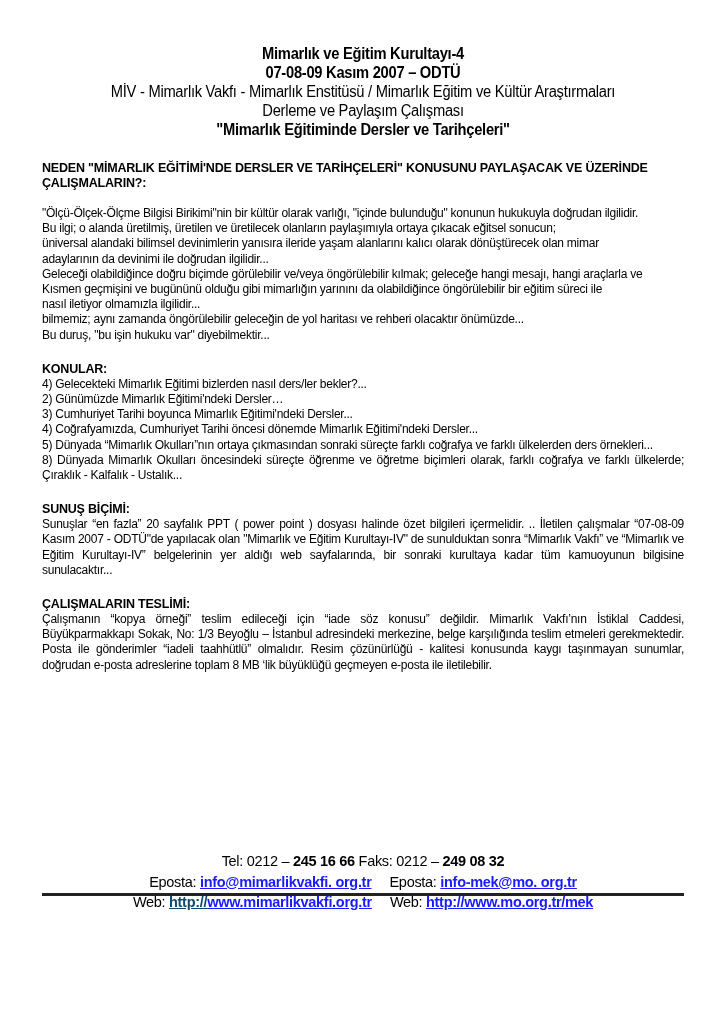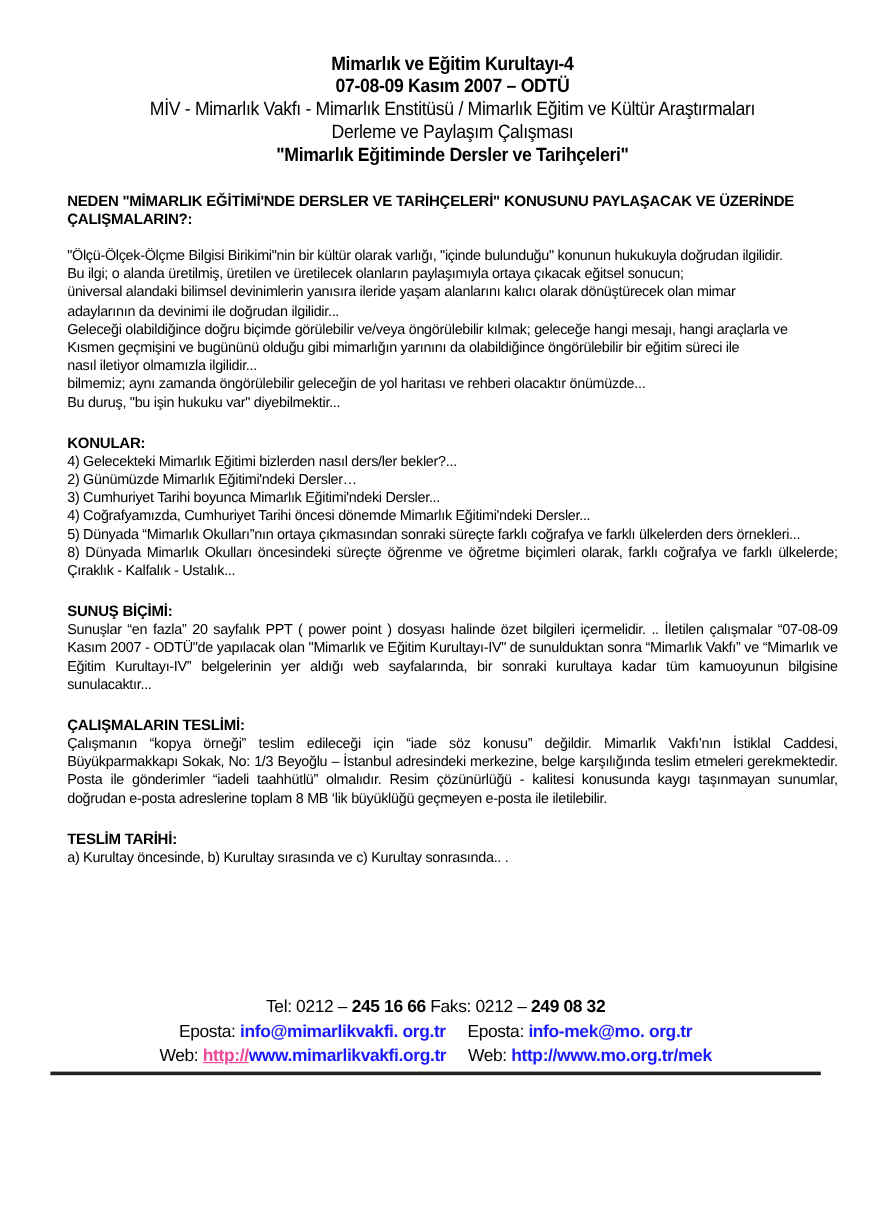--- a/index.html
+++ b/index.html
@@ -17,7 +17,7 @@
     }
     .page {
       position: absolute;
-      left: 56px;
+      left: 42px;
       top: 44px;
       width: 642px;
     }

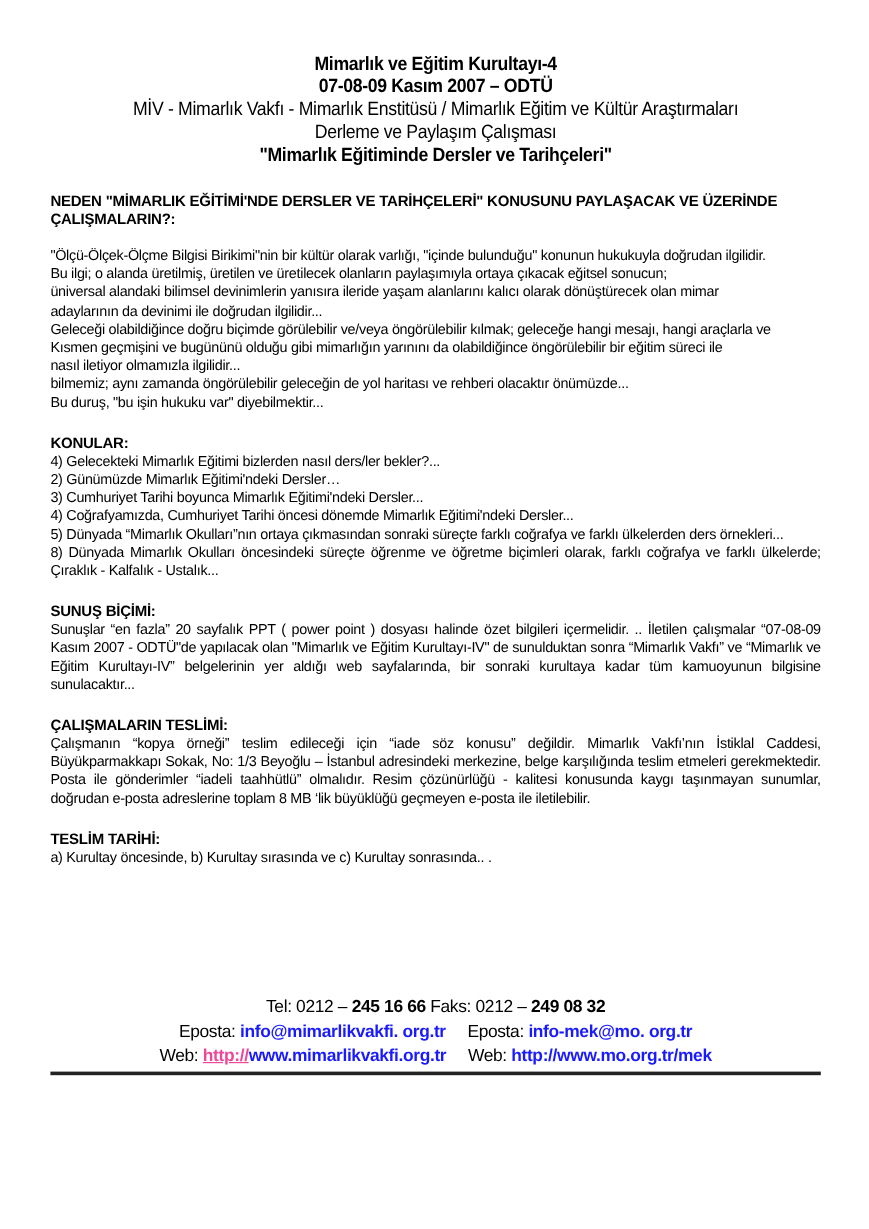--- a/index.html
+++ b/index.html
@@ -152,10 +152,6 @@
 
   <div class="gap-m"></div>
 
-  <div class="section">
-    <div class="section-title">TESLİM TARİHİ:</div>
-    <div class="para">a) Kurultay öncesinde, b) Kurultay sırasında ve c) Kurultay sonrasında.. .</div>
-  </div>
 
 </div>
 

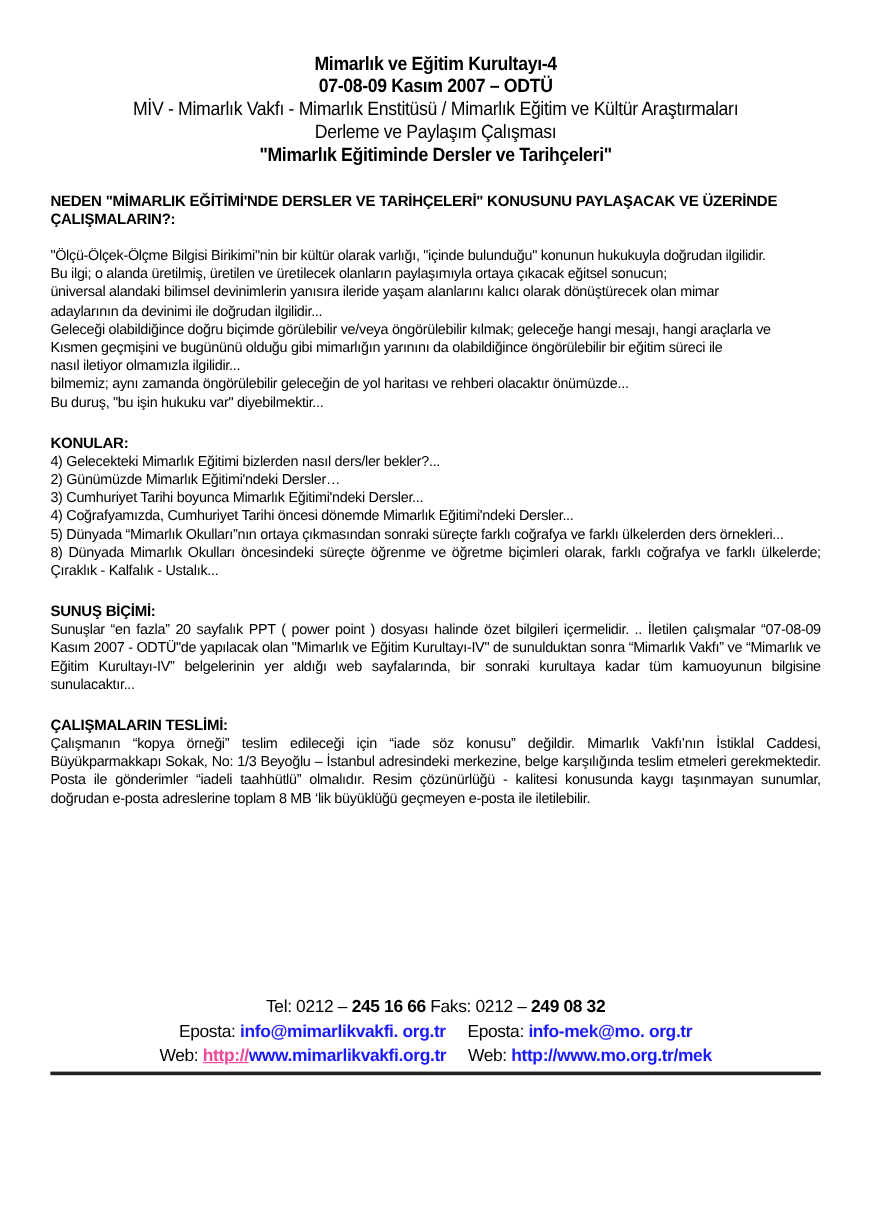--- a/index.html
+++ b/index.html
@@ -60,7 +60,7 @@
     .contact {
       position: absolute;
       left: 42px;
-      top: 829px;
+      top: 851px;
       width: 642px;
       text-align: center;
       font-size: 14.5px;

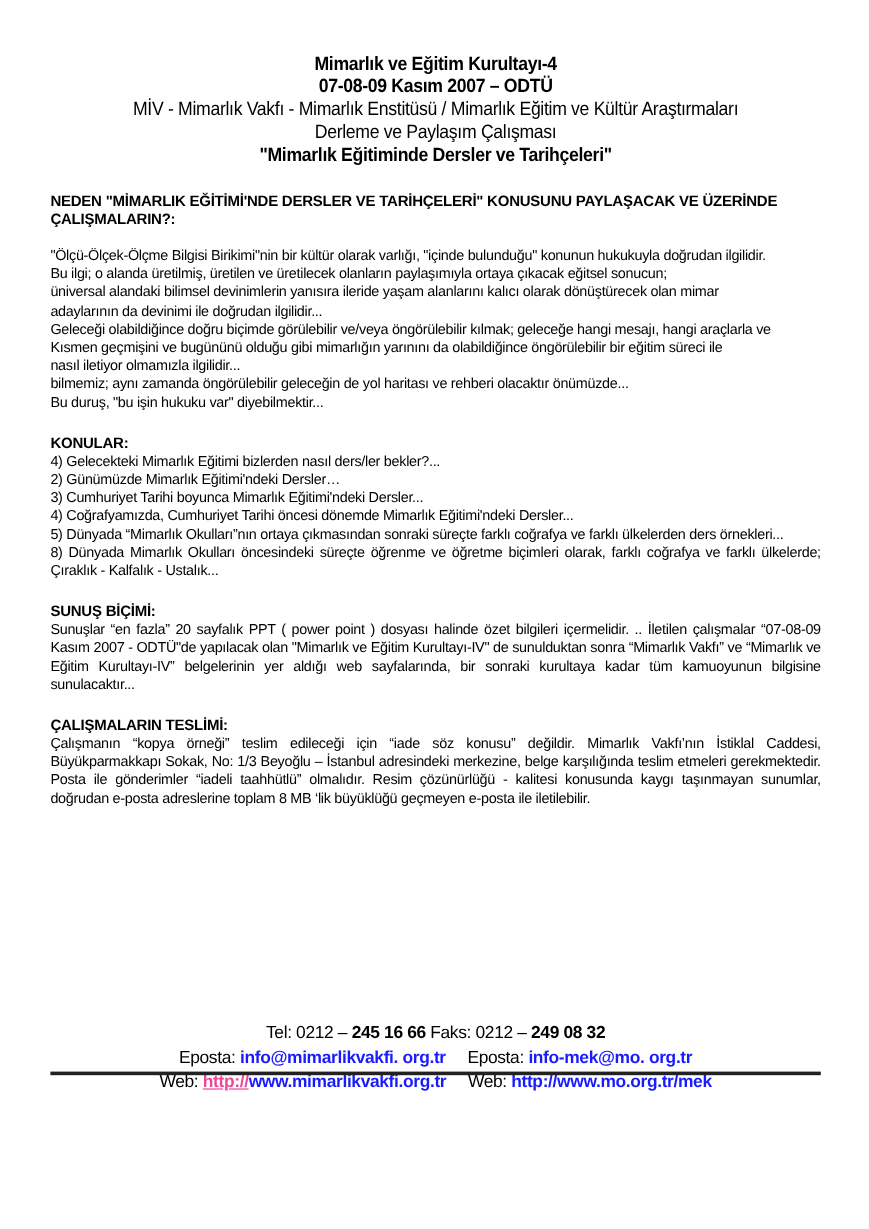--- a/index.html
+++ b/index.html
@@ -72,6 +72,7 @@
     .link {
       color: #1a1aff;
       font-weight: bold;
+      text-decoration: underline;
     }
     .link-visited {
       color: #ec4899;

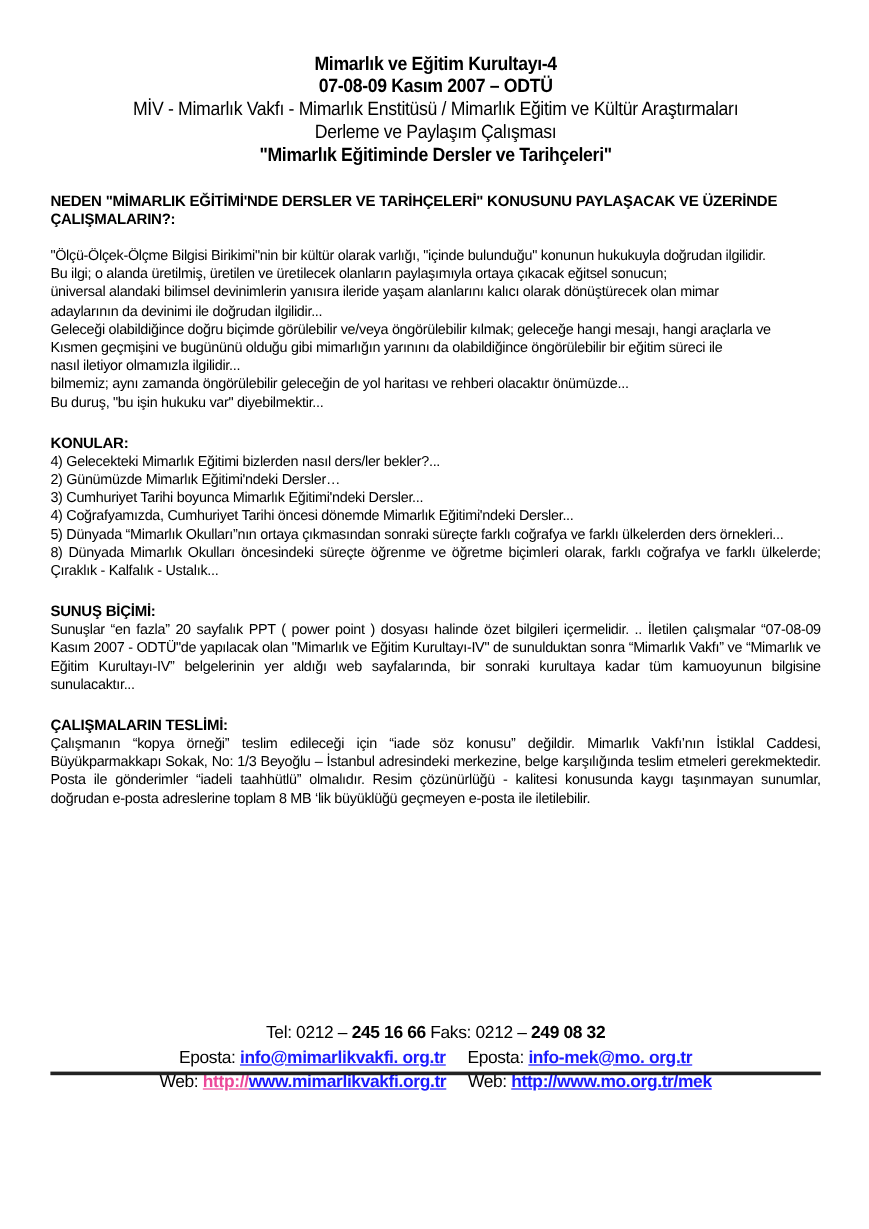--- a/index.html
+++ b/index.html
@@ -75,7 +75,7 @@
       text-decoration: underline;
     }
     .link-visited {
-      color: #ec4899;
+      color: #0c4a6e;
       font-weight: bold;
       text-decoration: underline;
     }

